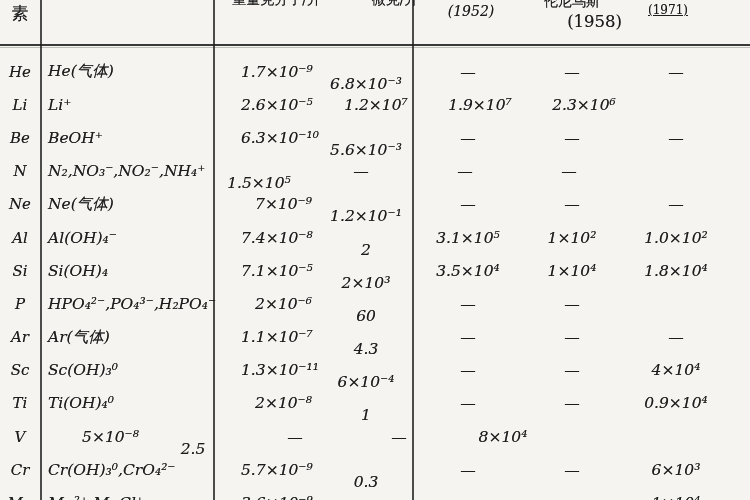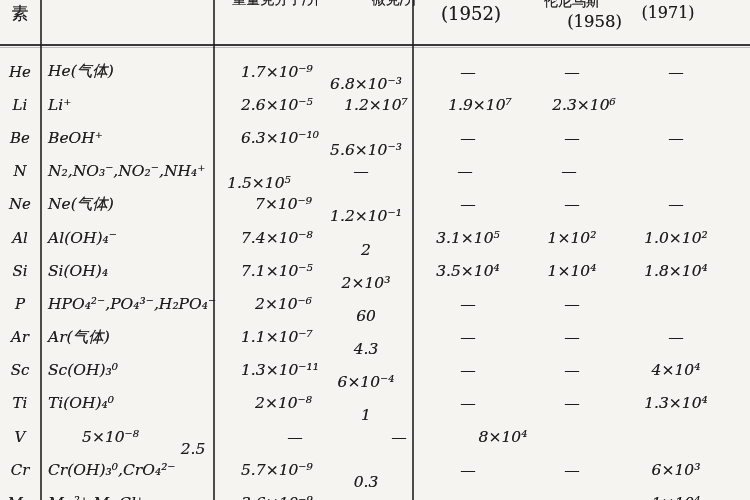--- a/index.html
+++ b/index.html
@@ -53,7 +53,7 @@
     <div class="hdr-item" style="left:0;width:40px;top:2px;font-size:17px;">素</div>
     <div class="hdr-item" style="left:213px;width:127px;top:-9px;font-size:14px;">重量克分子/升</div>
     <div class="hdr-item" style="left:350px;width:90px;top:-9px;font-size:14px;">微克/升</div>
-    <div class="hdr-item" style="left:427px;width:88px;top:3px;font-size:18px;">(1952)</div>
+    <div class="hdr-item" style="left:427px;width:88px;top:3px;font-size:14px;font-style:italic;">(1952)</div>
     <div class="hdr-item" style="left:522px;width:100px;top:-7px;font-size:14px;">伦尼乌斯</div>
     <div class="hdr-item" style="left:522px;width:100px;top:12px;font-size:16.5px;text-align:right;">(1958)</div>
     <div class="hdr-item" style="left:624px;width:88px;top:3px;font-size:16px;">(1971)</div>

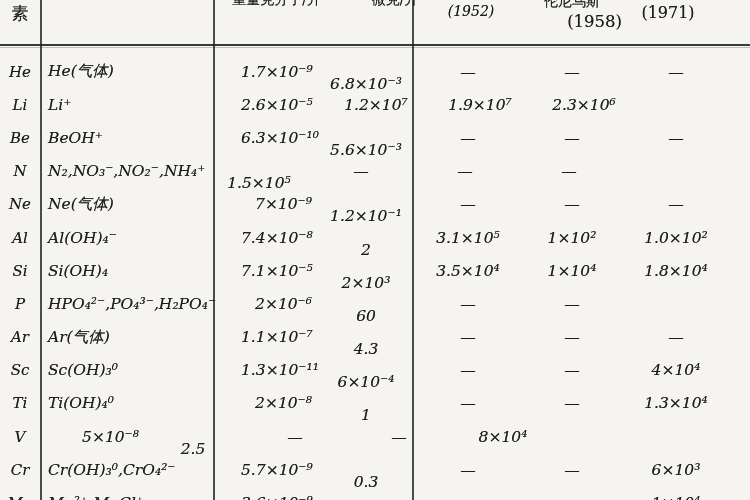--- a/index.html
+++ b/index.html
@@ -56,7 +56,7 @@
     <div class="hdr-item" style="left:427px;width:88px;top:3px;font-size:14px;font-style:italic;">(1952)</div>
     <div class="hdr-item" style="left:522px;width:100px;top:-7px;font-size:14px;">伦尼乌斯</div>
     <div class="hdr-item" style="left:522px;width:100px;top:12px;font-size:16.5px;text-align:right;">(1958)</div>
-    <div class="hdr-item" style="left:624px;width:88px;top:3px;font-size:16px;">(1971)</div>
+    <div class="hdr-item" style="left:624px;width:88px;top:3px;font-size:12px;text-decoration:underline;">(1971)</div>
 
     <div class="hdr-rule"></div>
     <div class="hdr-rule2"></div>

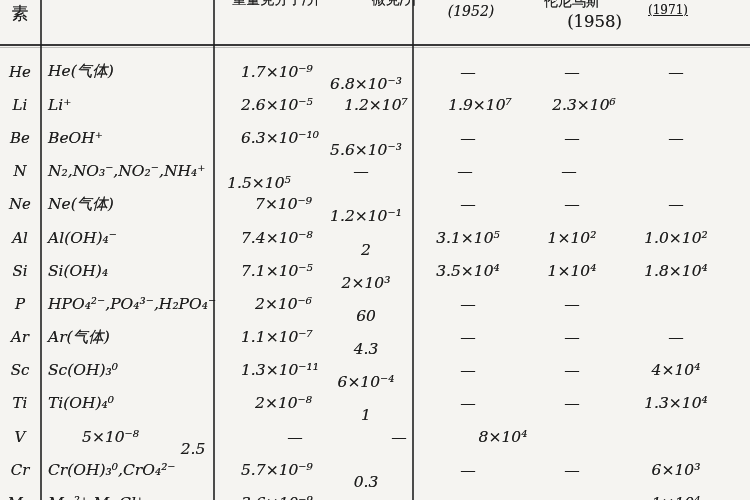--- a/index.html
+++ b/index.html
@@ -166,7 +166,7 @@
     <div class="c ugl">1</div>
     <div class="c y52">—</div>
     <div class="c y58">—</div>
-    <div class="c y71">1.3×10⁴</div>
+    <div class="c y71">0.9×10⁴</div>
   </div>
 
   <div class="row">

